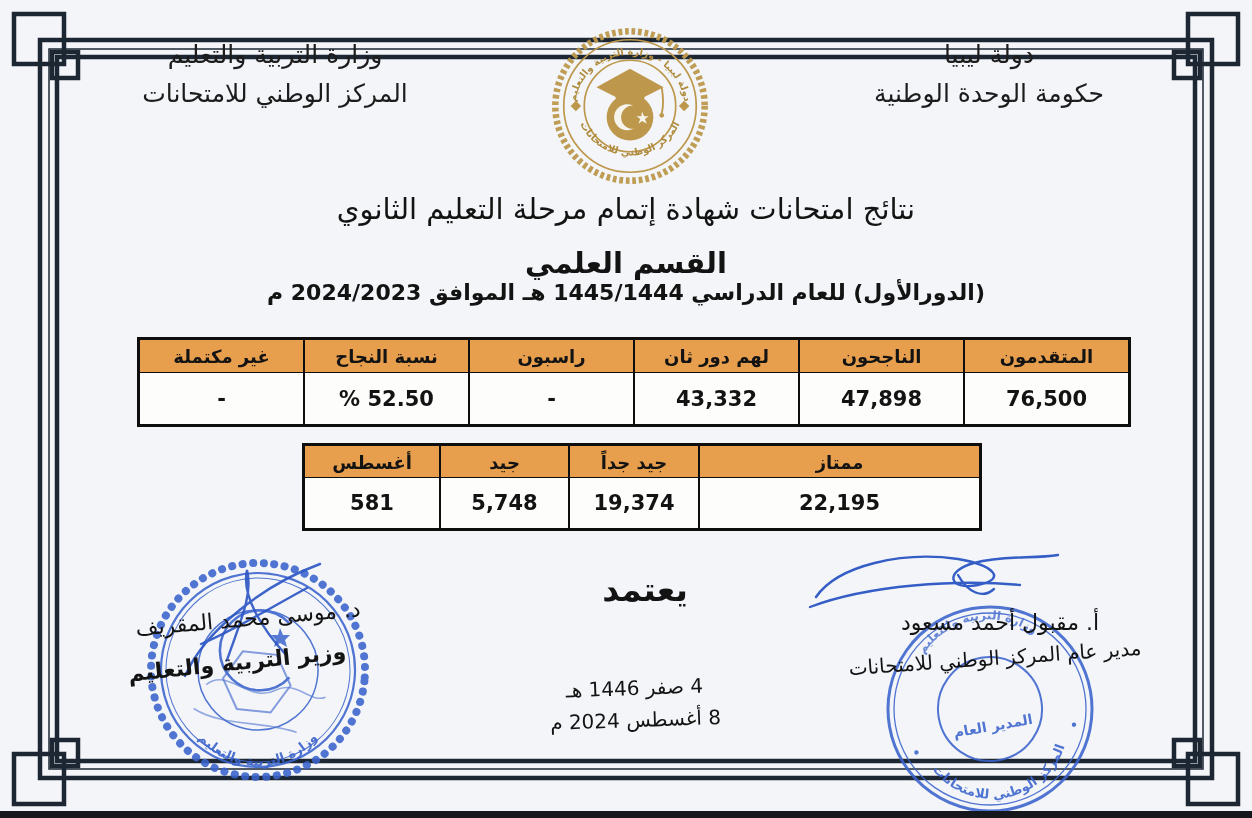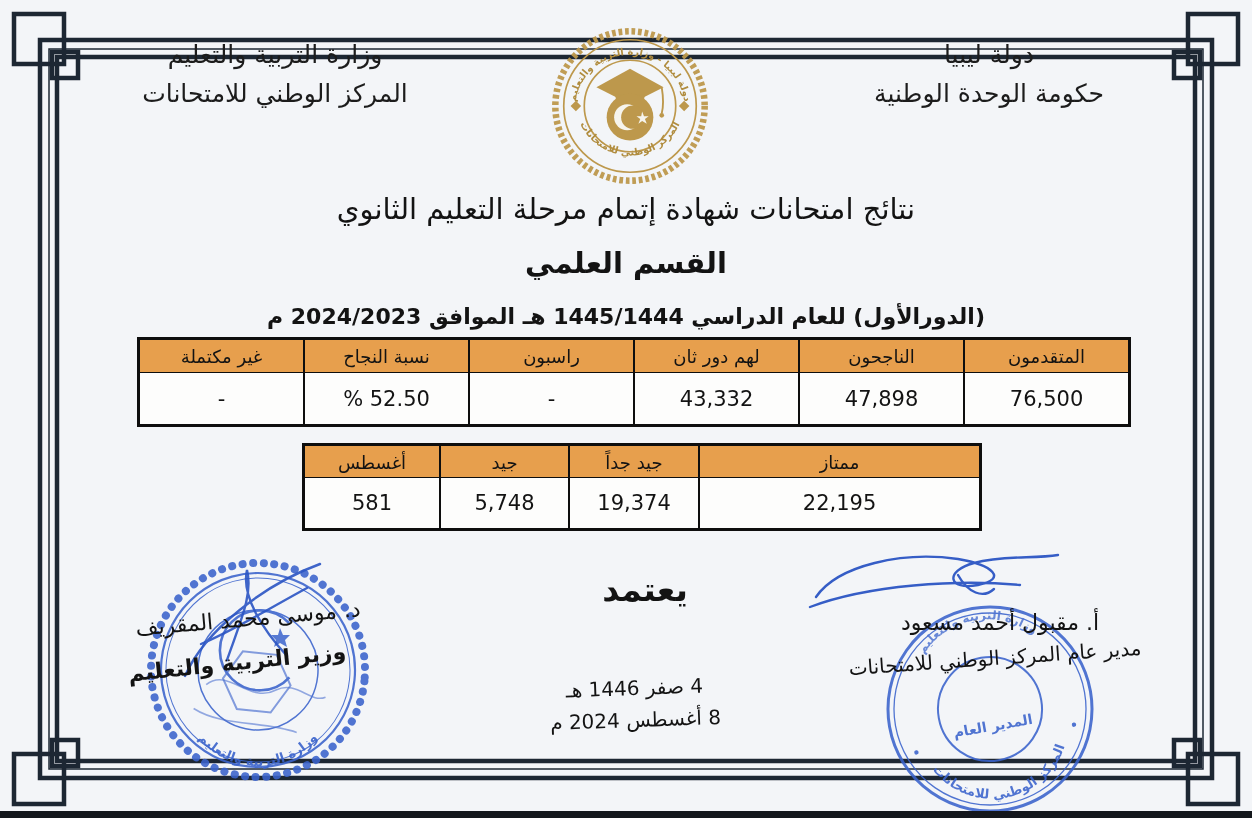--- a/index.html
+++ b/index.html
@@ -18,7 +18,7 @@
   .title-wrap{ left:0; right:0; text-align:center;}
   .t1{ top:192px; font-size:29px; font-weight:normal;}
   .t2{ top:246px; font-size:29px; font-weight:bold;}
-  .t3{ top:280px; font-size:22px; font-weight:bold;margin-top:24px;}
+  .t3{ top:280px; font-size:22px; font-weight:bold;}
   
   .tbl{ display:grid; border:2px solid #0e0e0e; background:#fff;}
   .tbl .cell{

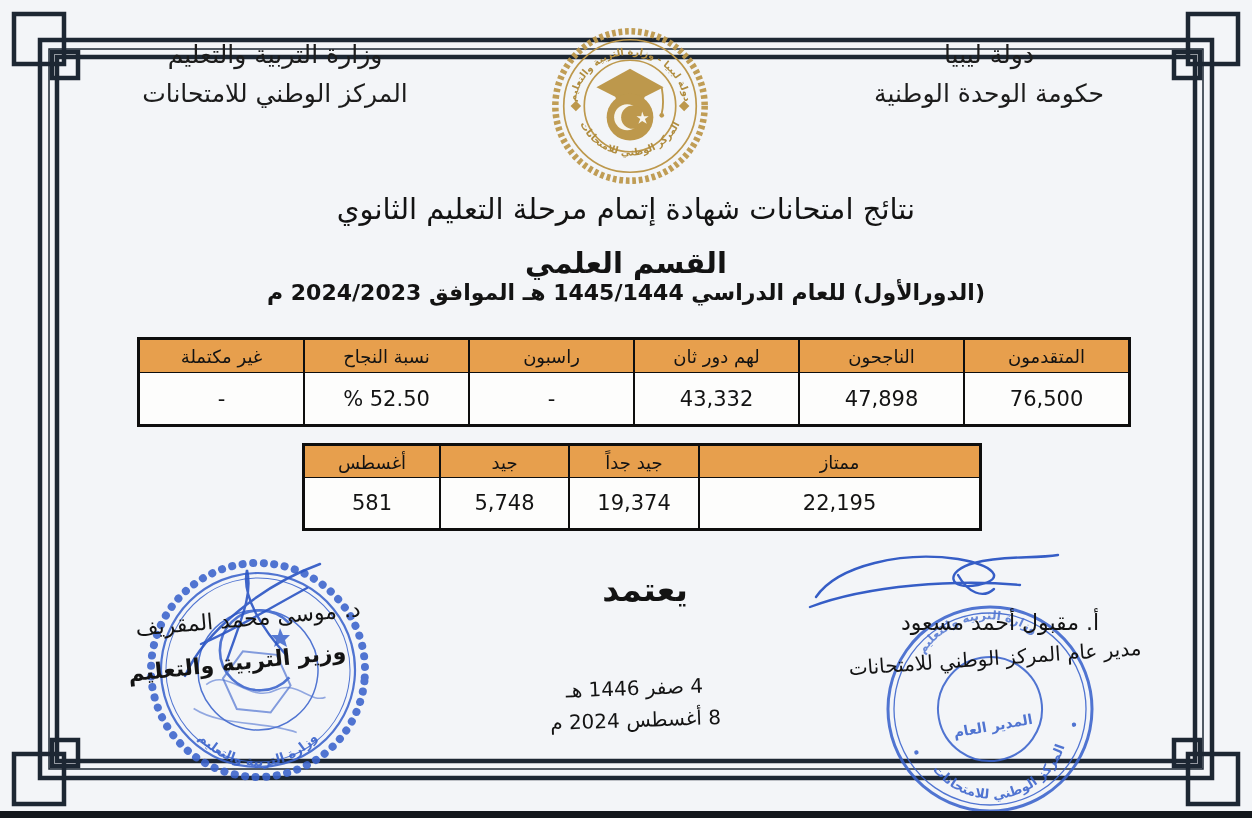--- a/index.html
+++ b/index.html
@@ -23,7 +23,7 @@
   .tbl{ display:grid; border:2px solid #0e0e0e; background:#fff;}
   .tbl .cell{
     border:1px solid #0e0e0e; display:flex; align-items:center; justify-content:center;
-    font-weight:normal;
+    font-weight:bold;
   }
   .tbl .th{ background:#E79F4D; font-size:18px; height:33px;}
   .tbl .td{ background:#fdfdfc; font-size:21px;}

